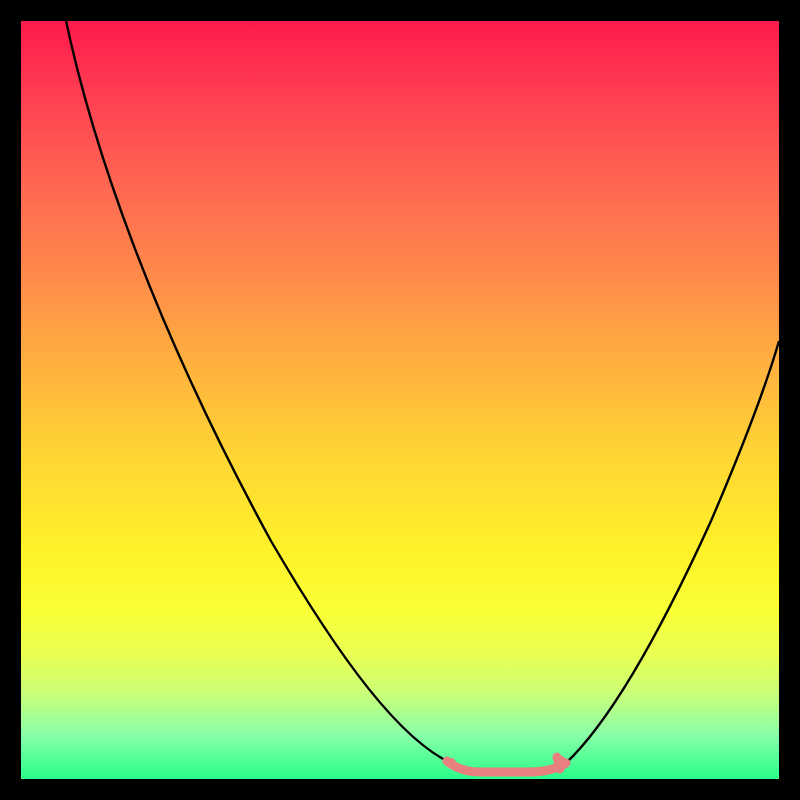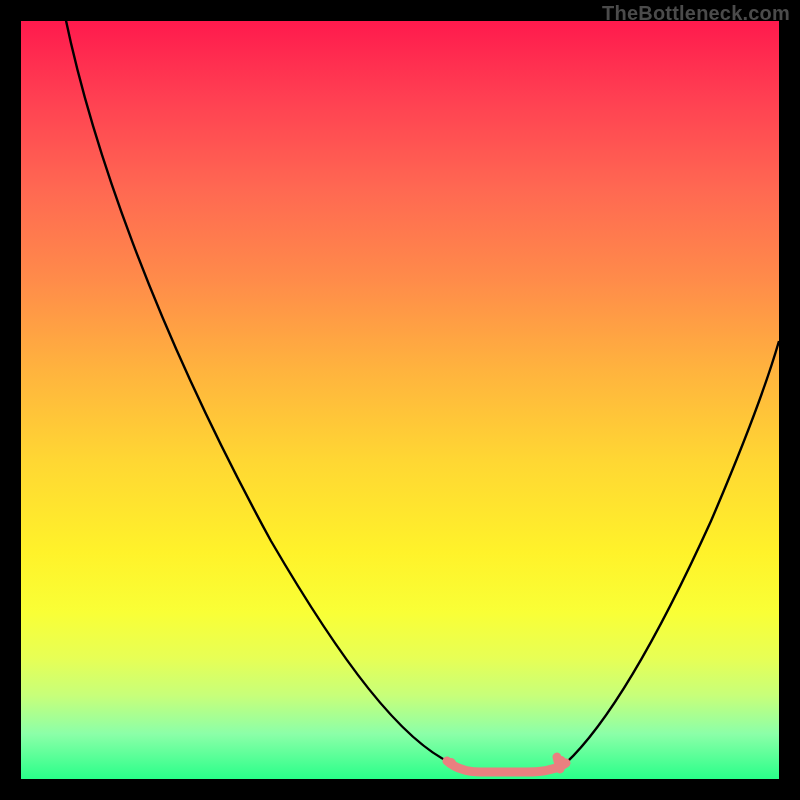--- a/index.html
+++ b/index.html
@@ -83,7 +83,6 @@
     <circle cx="540" cy="740" r="5" fill="#e98080"></circle>
   </svg>
 
-  <div class="watermark">TheBottleneck.com</div>
 </div>
 
 </body></html>

